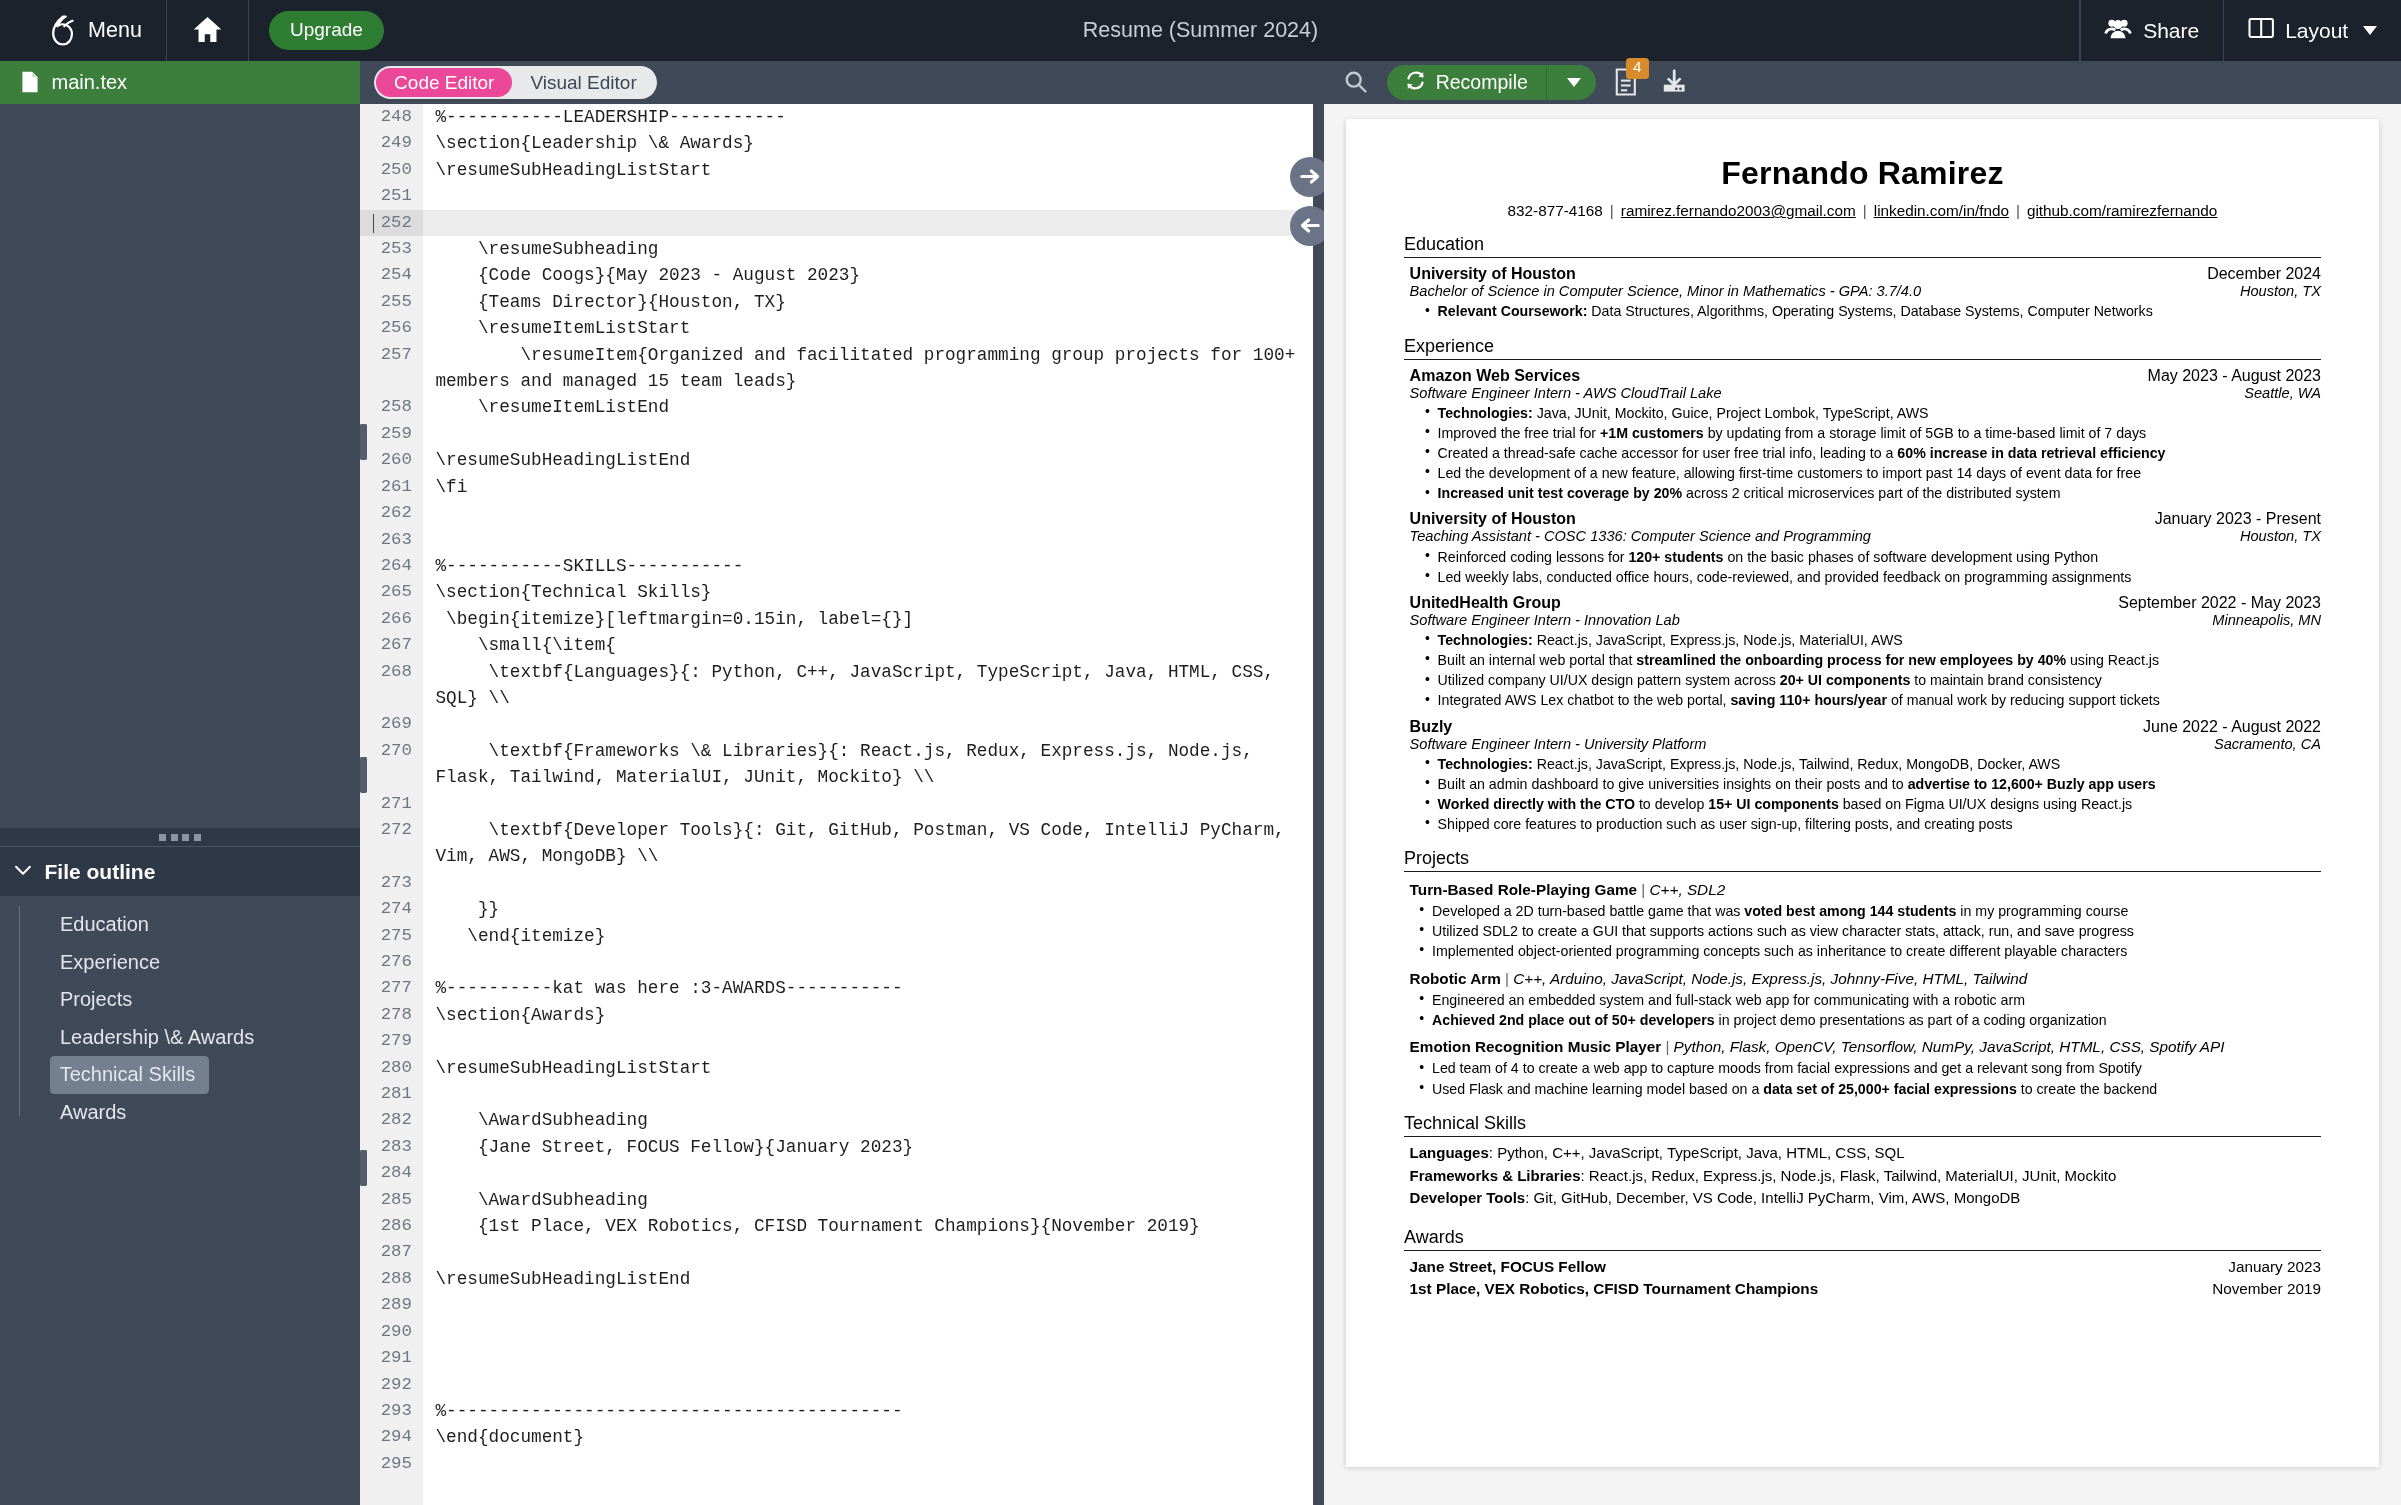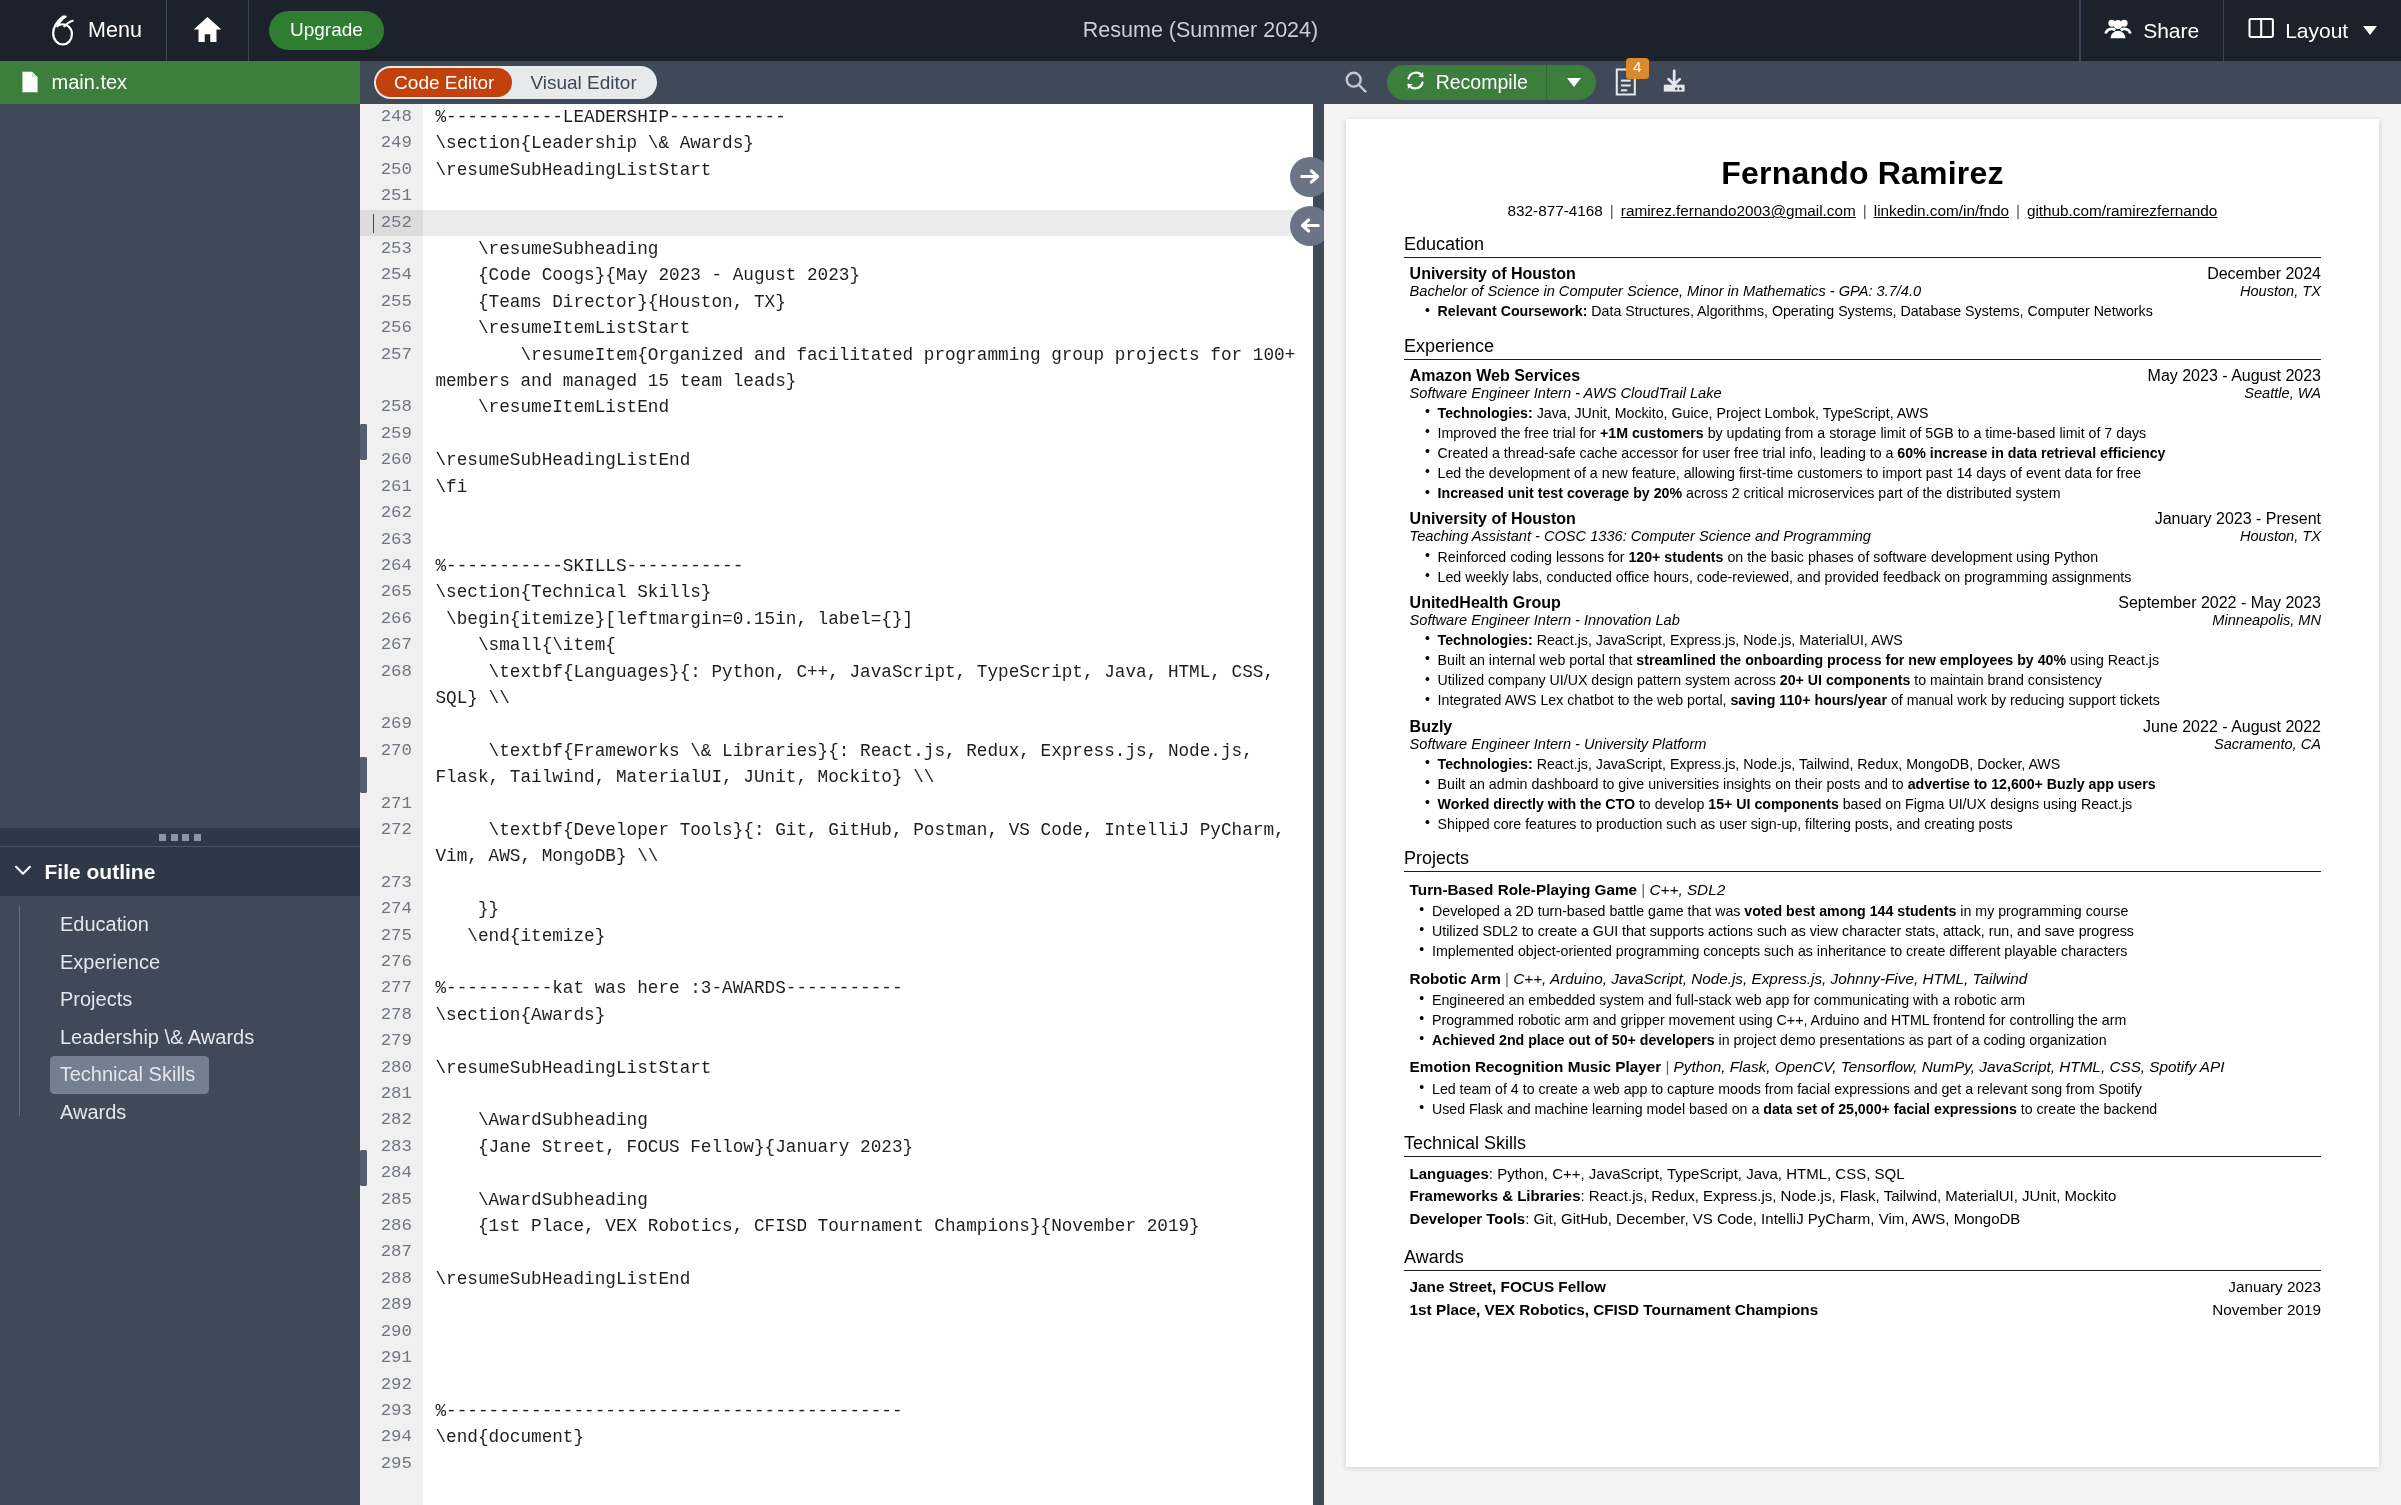--- a/index.html
+++ b/index.html
@@ -95,7 +95,7 @@
     font-size: 19px; padding: 0 18px; height: 29px; display: flex;
     align-items: center; border-radius: 694px; cursor: pointer; color: #3e4754;
   }
-  .seg.active { background: #c2410c; color: #fff; }
+  .seg.active { background: #ec4899; color: #fff; }
 
   #pdf-toolbar {
     position: absolute; left: 1324px; top: 61px; width: 1077px; height: 43px;

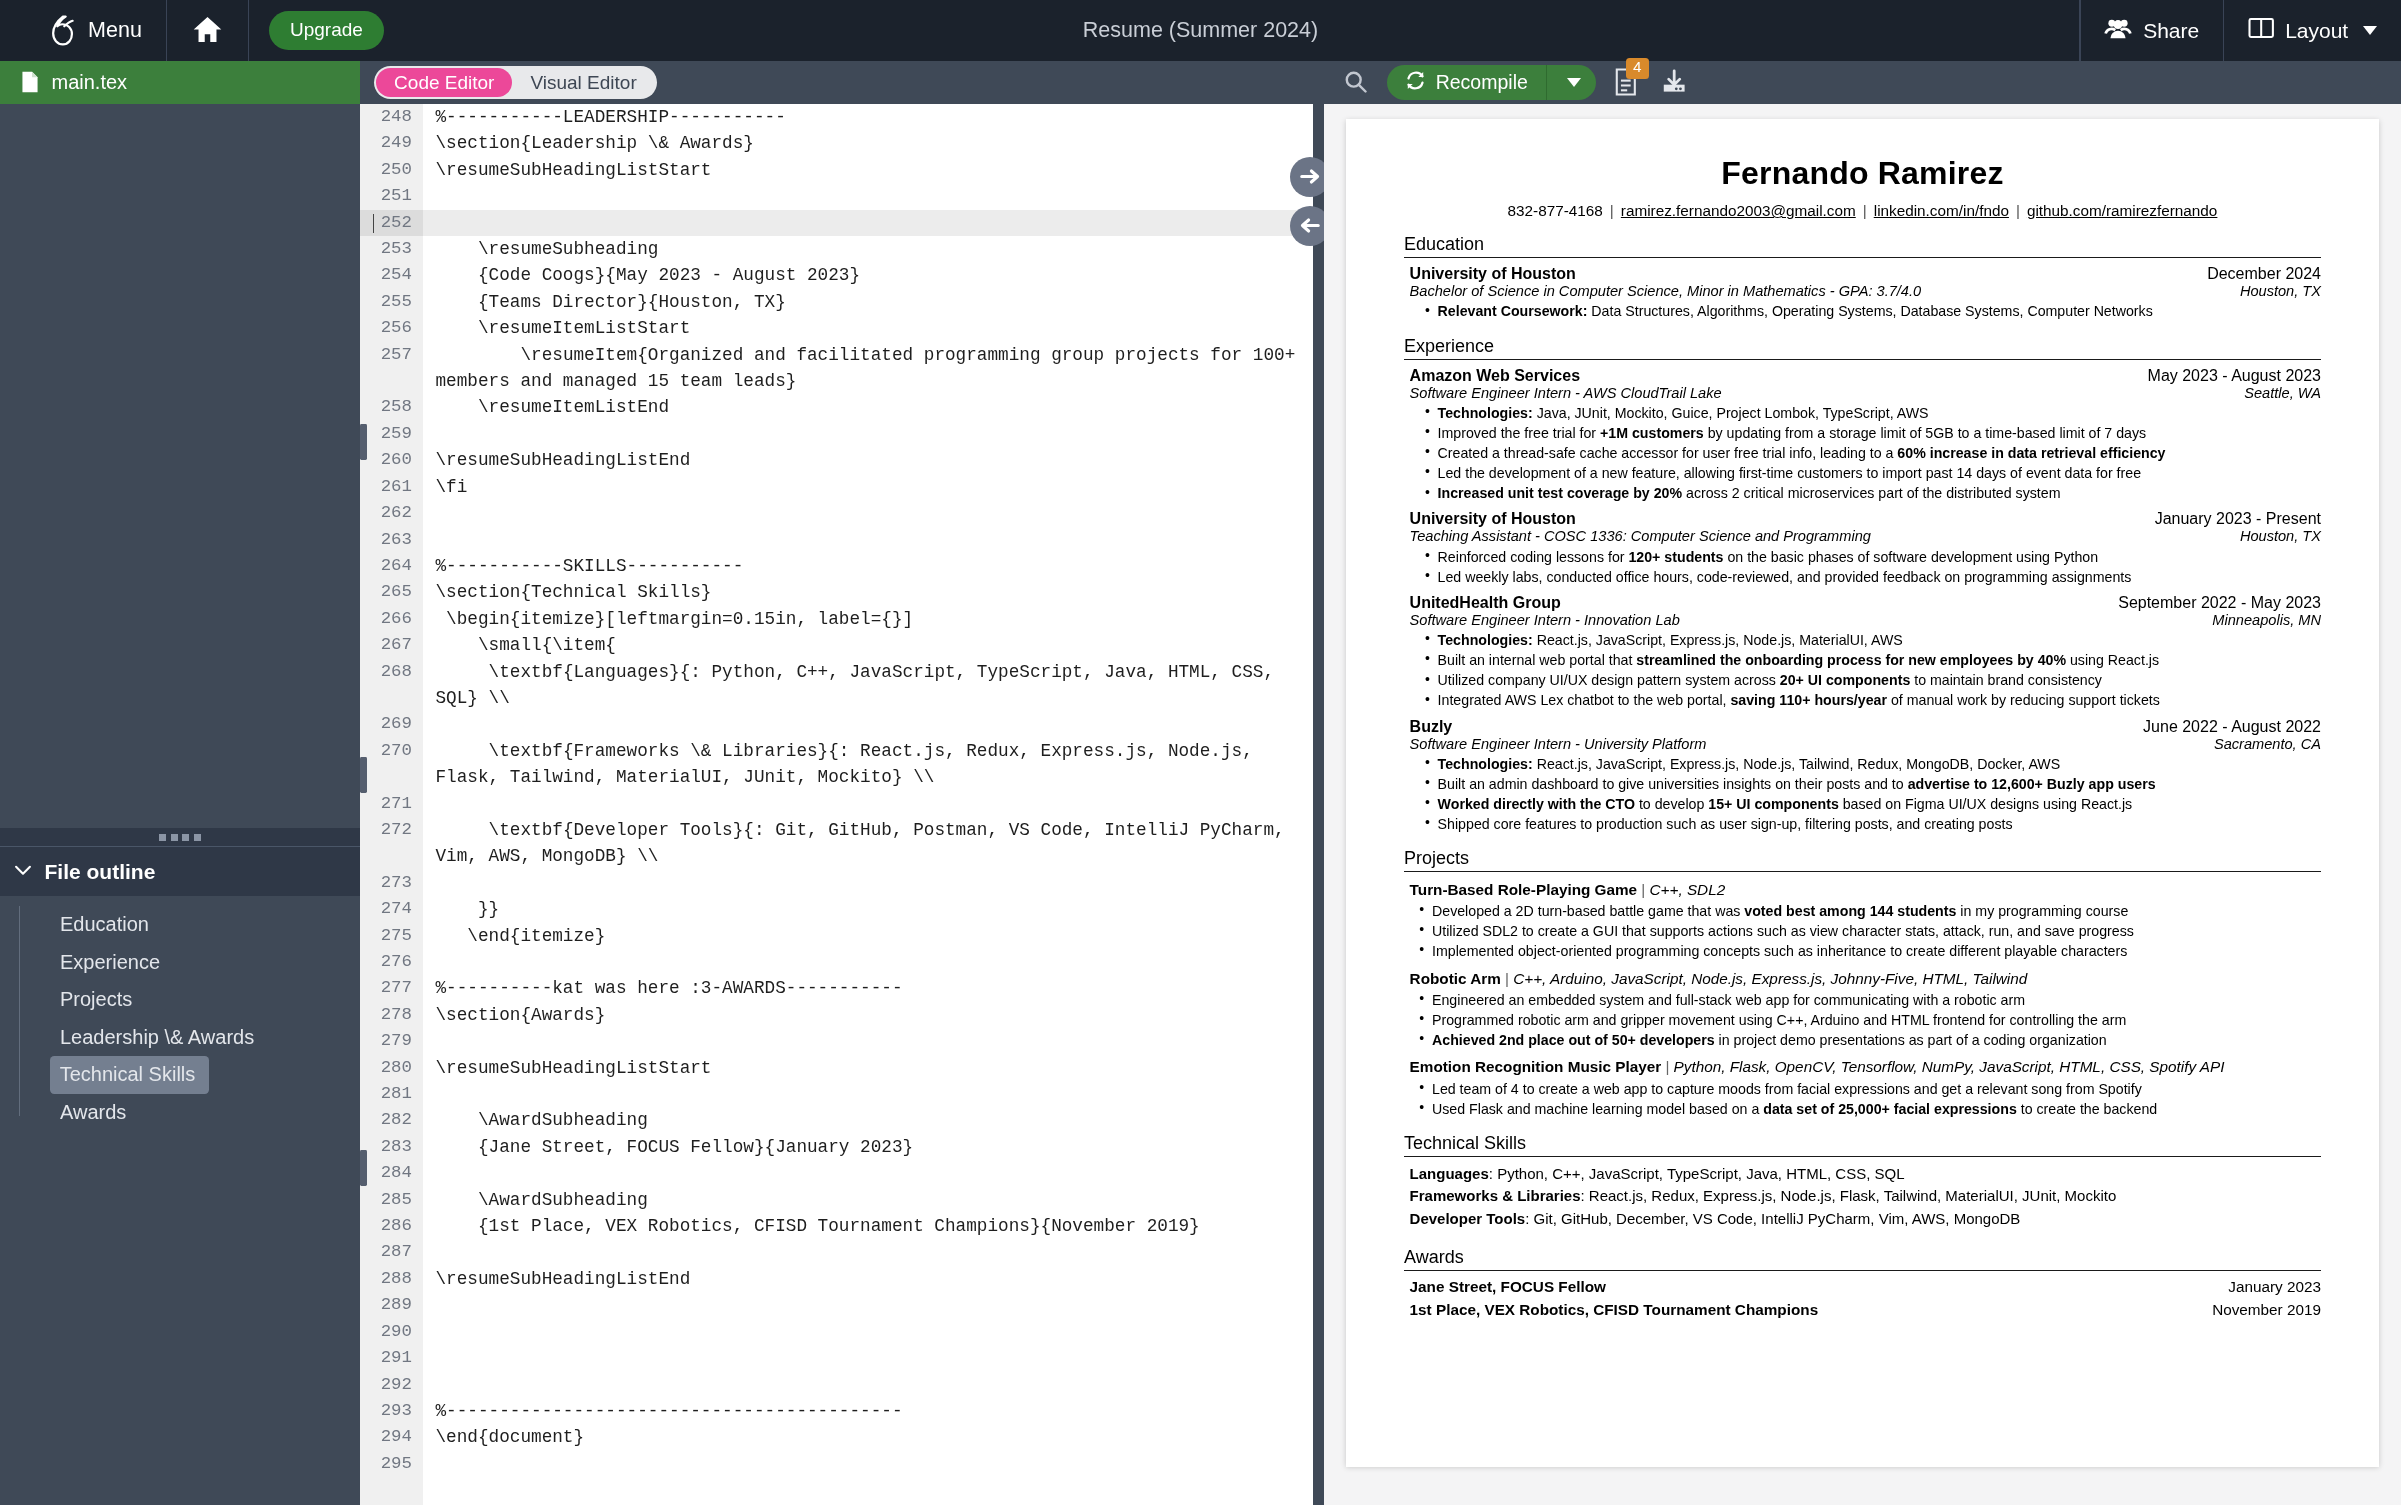--- a/index.html
+++ b/index.html
@@ -684,7 +684,6 @@
           <div class="r-proj-title"><b>Robotic Arm</b><span class="pipe">|</span><i>C++, Arduino, JavaScript, Node.js, Express.js, Johnny-Five, HTML, Tailwind</i></div>
           <ul class="r-bullets">
             <li>Engineered an embedded system and full-stack web app for communicating with a robotic arm</li>
-            <li>Programmed robotic arm and gripper movement using C++, Arduino and HTML frontend for controlling the arm</li>
             <li><b>Achieved 2nd place out of 50+ developers</b> in project demo presentations as part of a coding organization</li>
           </ul>
           <div class="r-proj-title"><b>Emotion Recognition Music Player</b><span class="pipe">|</span><i>Python, Flask, OpenCV, Tensorflow, NumPy, JavaScript, HTML, CSS, Spotify API</i></div>

